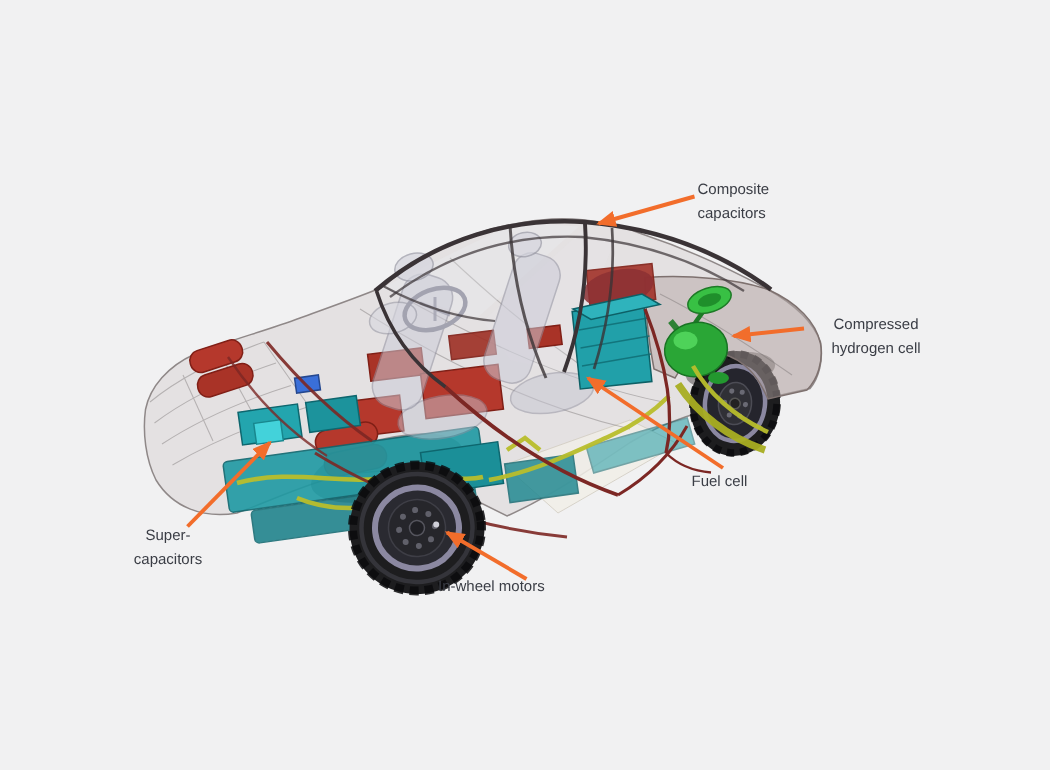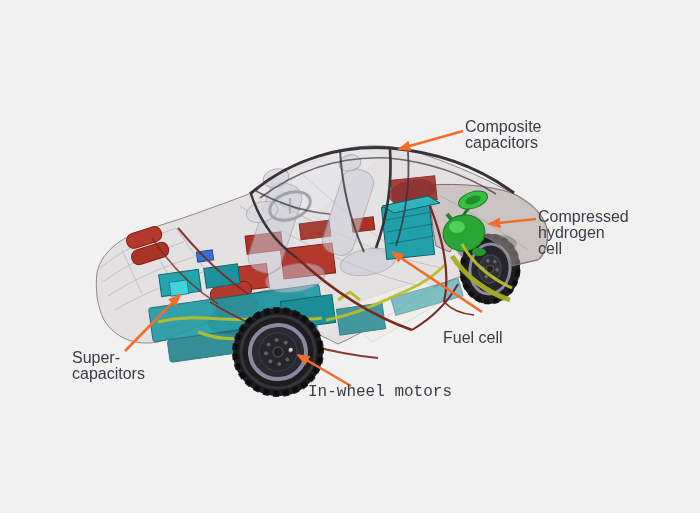--- a/index.html
+++ b/index.html
@@ -6,7 +6,7 @@
   body{background:var(--background,#f1f1f2);font-family:"Liberation Sans",sans-serif;}
   .stage{position:relative;width:700px;height:513px;overflow:hidden;background:var(--background,#f1f1f2);}
   .stage svg{position:absolute;left:0;top:0;}
-  .label{position:absolute;font-size:16px;line-height:16px;color:var(--label-text,#3a3d45);white-space:nowrap;}
+  .label{position:absolute;font-size:10px;line-height:16px;color:var(--label-text,#3a3d45);white-space:nowrap;}
   .label.center{white-space:normal;}
   .label span{display:block;}
 </style>

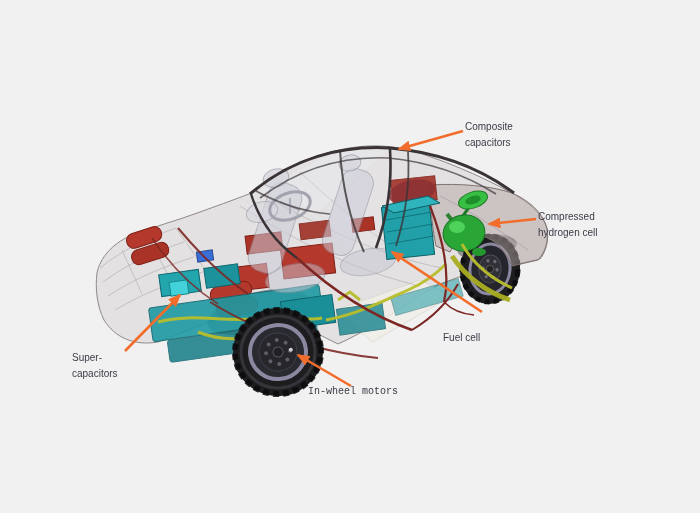--- a/index.html
+++ b/index.html
@@ -7,7 +7,7 @@
   .stage{position:relative;width:700px;height:513px;overflow:hidden;background:var(--background,#f1f1f2);}
   .stage svg{position:absolute;left:0;top:0;}
   .label{position:absolute;font-size:10px;line-height:16px;color:var(--label-text,#3a3d45);white-space:nowrap;}
-  .label.center{white-space:normal;}
+  .label.center{text-align:center;white-space:normal;}
   .label span{display:block;}
 </style>
 </head>

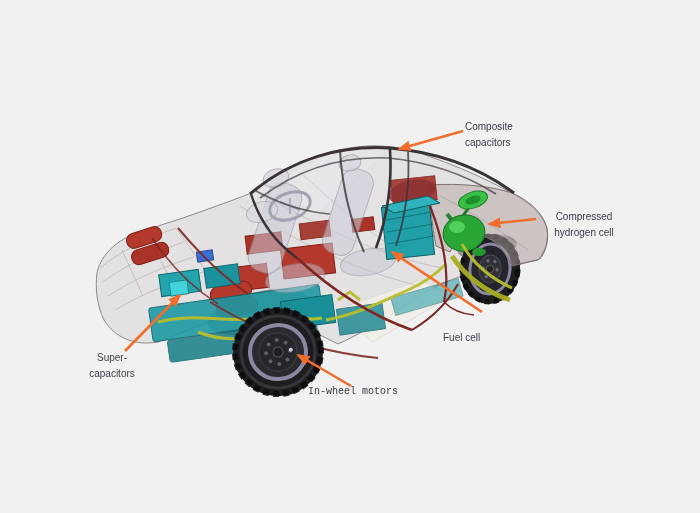--- a/index.html
+++ b/index.html
@@ -187,7 +187,7 @@
   <span>hydrogen cell</span>
 </div>
 
-<div class="label" style="left:443px;top:314px;margin-top:16px;">
+<div class="label" style="left:461px;top:314px;">
   <span>Fuel cell</span>
 </div>
 

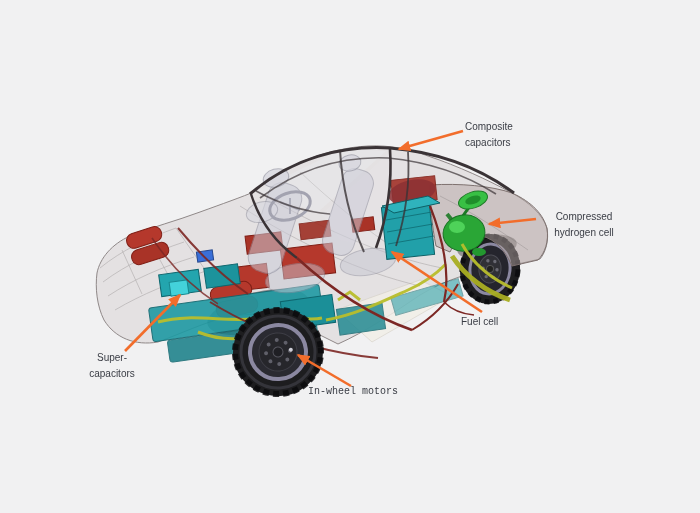--- a/index.html
+++ b/index.html
@@ -191,7 +191,7 @@
   <span>Fuel cell</span>
 </div>
 
-<div class="label" style="left:308px;top:384px;font-family:Liberation Mono, monospace;">
+<div class="label" style="left:292px;top:384px;">
   <span>In-wheel motors</span>
 </div>
 

